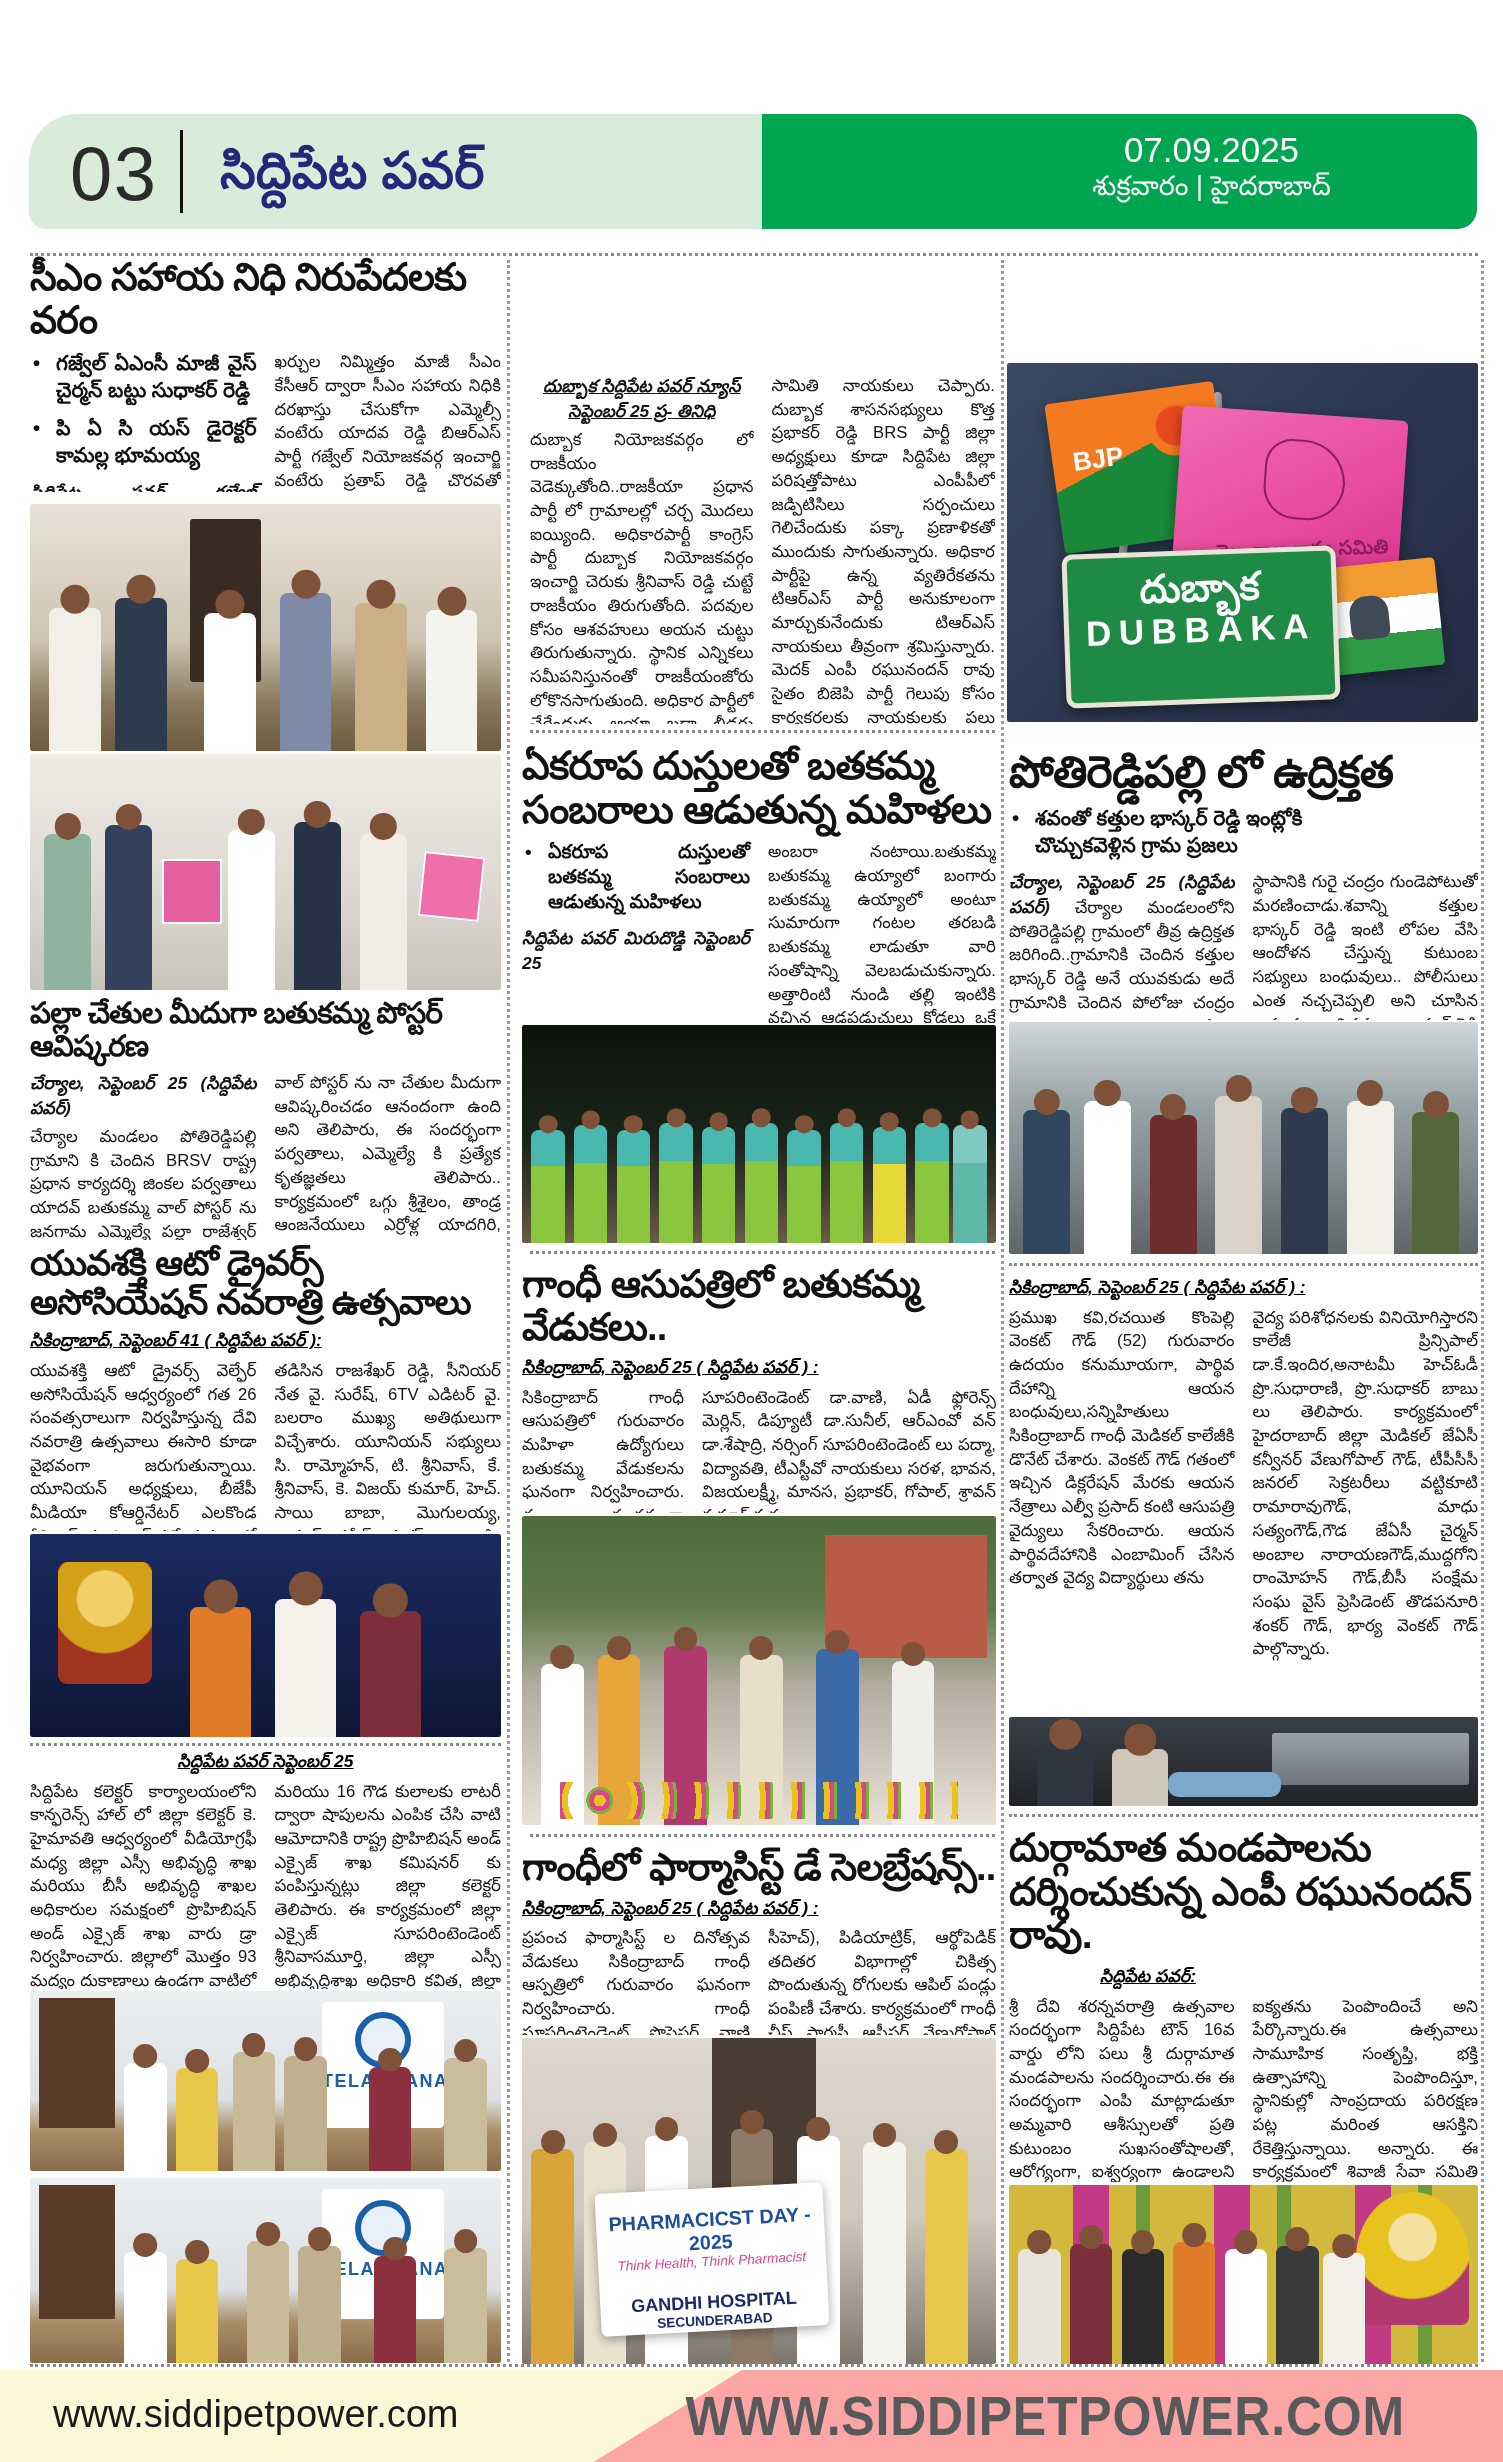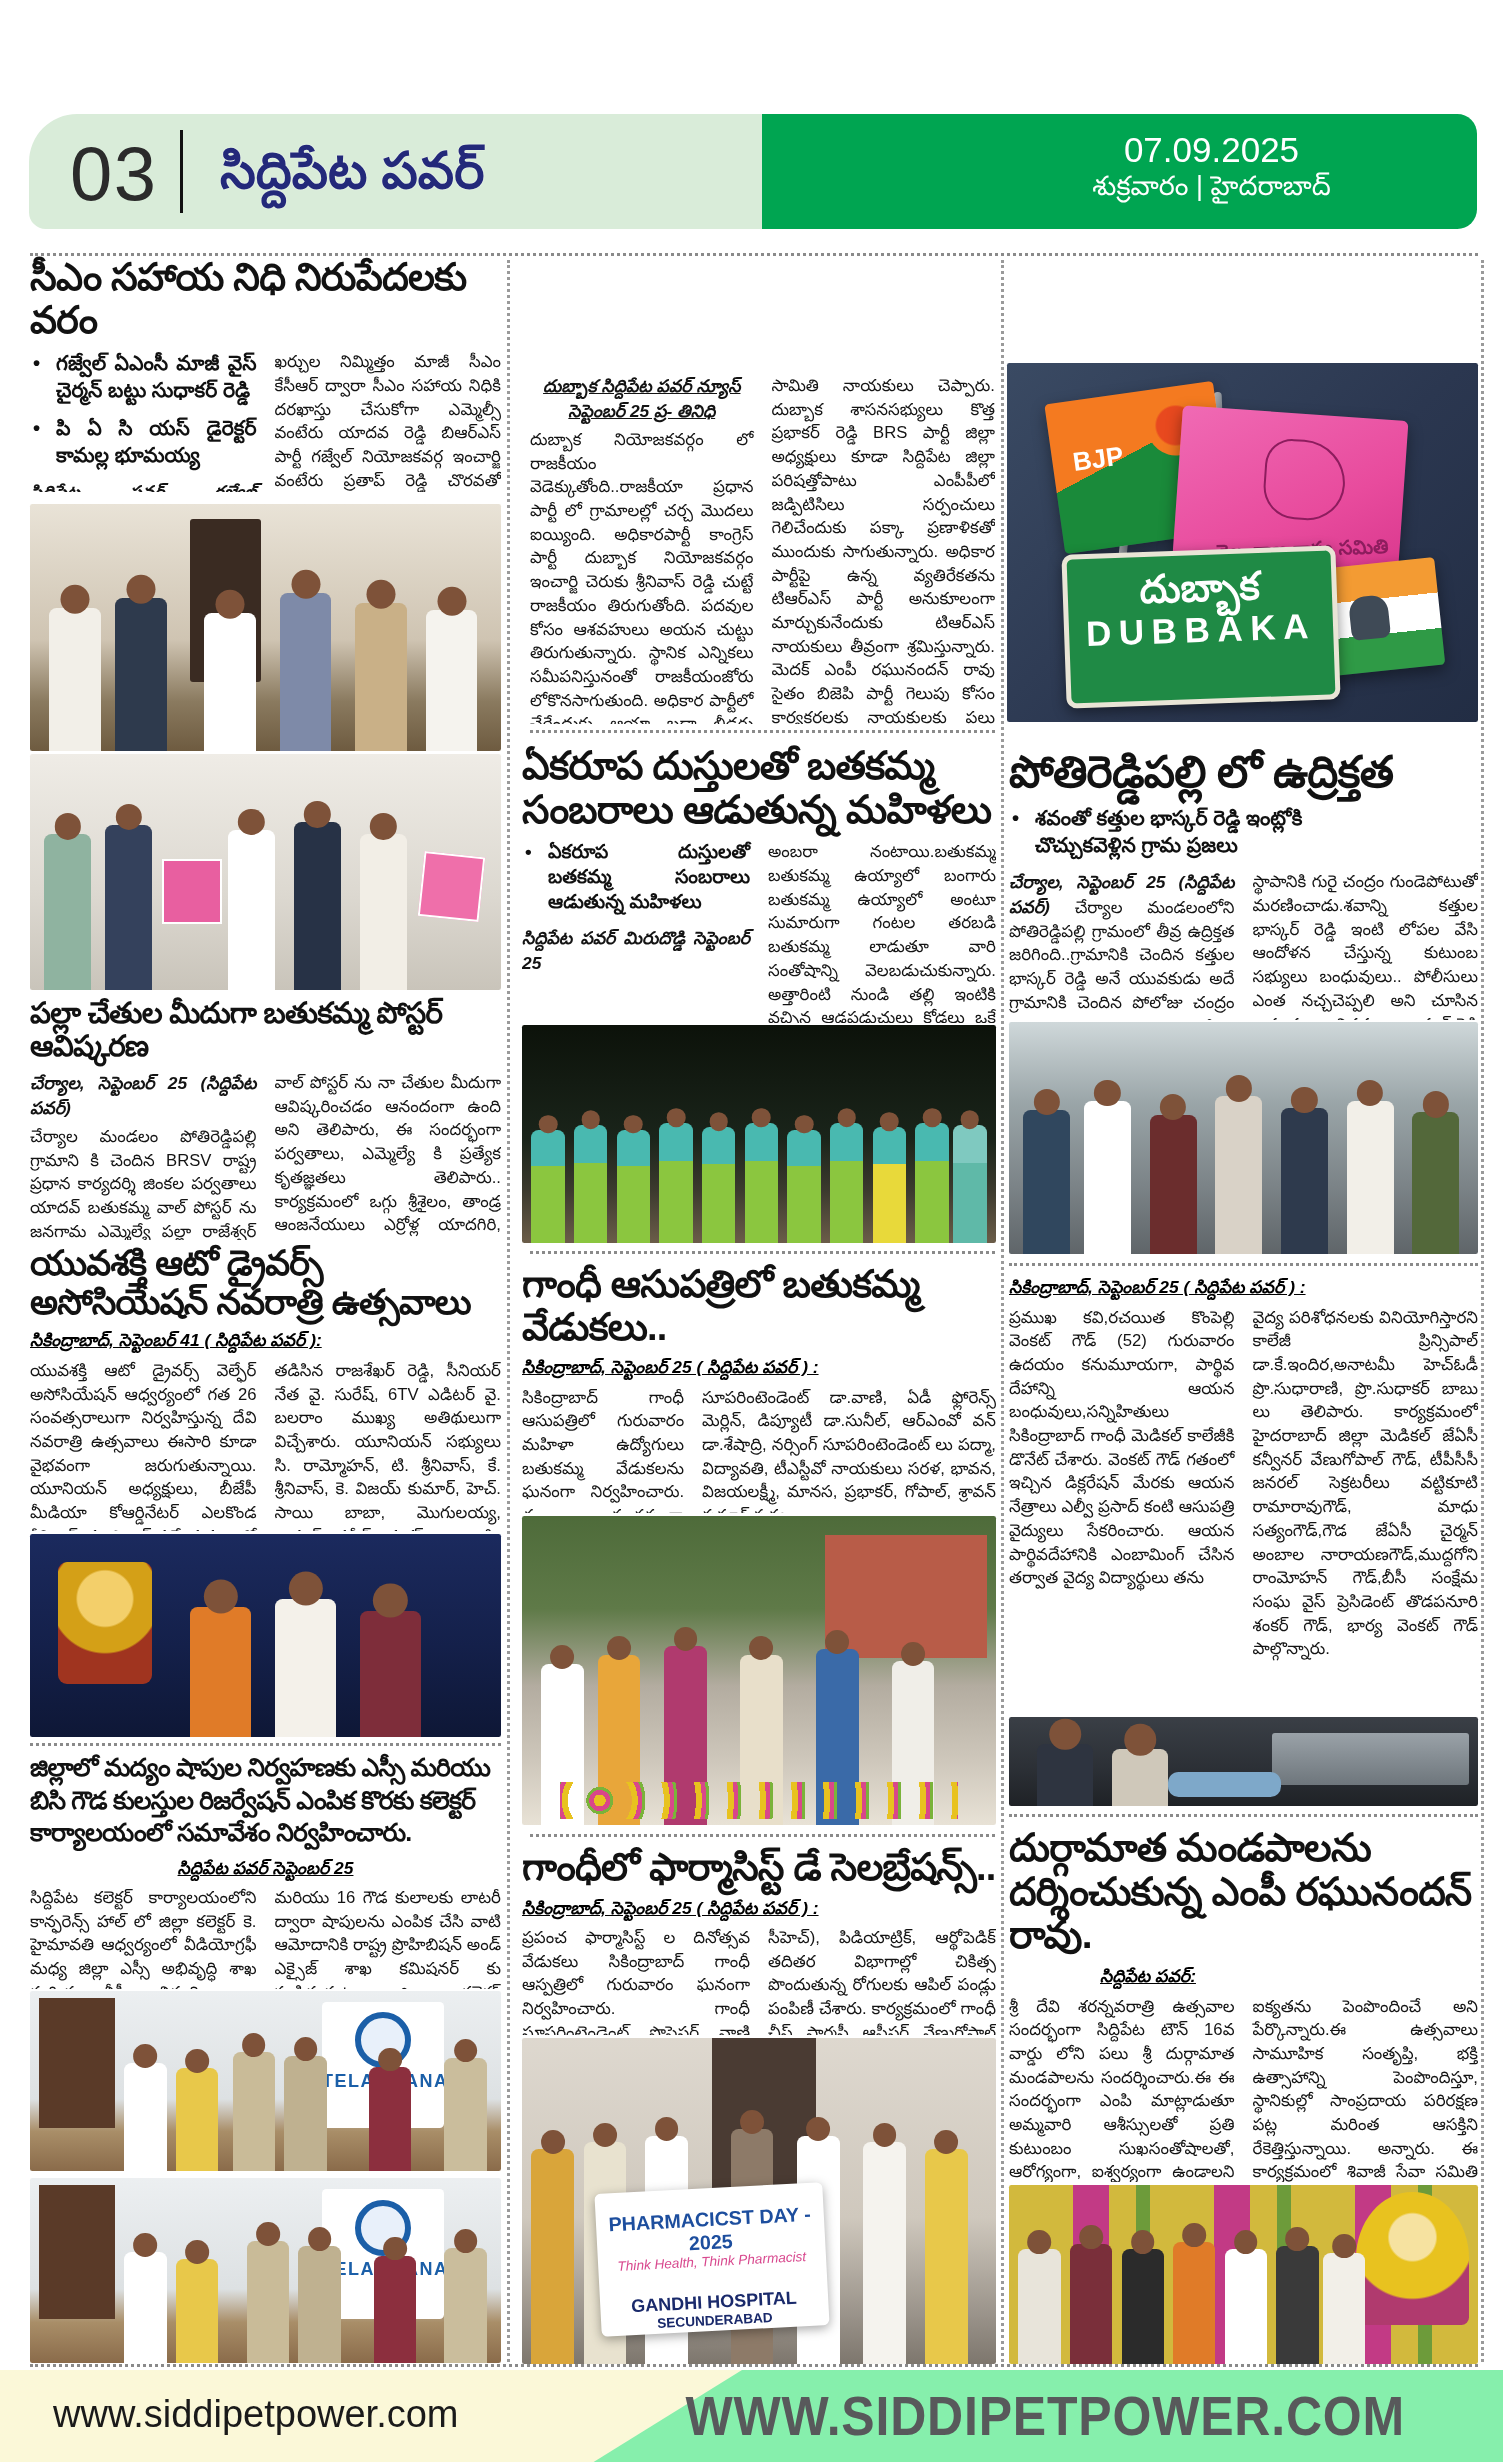--- a/index.html
+++ b/index.html
@@ -139,7 +139,6 @@
   <div class="abs dot-h" style="left:30px;top:1743px;width:471px;"></div>
 
   <section class="sec" style="left:30px;top:1751px;width:471px;height:238px;">
-    <h1 class="headline" style="font-size:25px;line-height:1.3;">జిల్లాలో మద్యం షాపుల నిర్వహణకు ఎస్సీ మరియు బిసి గౌడ కులస్తుల రిజర్వేషన్ ఎంపిక కొరకు కలెక్టర్ కార్యాలయంలో సమావేశం నిర్వహించారు.</h1>
     <p class="dl u c">సిద్దిపేట పవర్ సెప్టెంబర్ 25</p>
     <div class="body-wrap">
       <div class="bcol">సిద్దిపేట కలెక్టర్ కార్యాలయంలోని కాన్ఫరెన్స్ హాల్ లో జిల్లా కలెక్టర్ కె. హైమావతి ఆధ్వర్యంలో వీడియోగ్రఫీ మధ్య జిల్లా ఎస్సీ అభివృద్ధి శాఖ మరియు బీసీ అభివృద్ధి శాఖల అధికారుల సమక్షంలో ప్రొహిబిషన్ అండ్ ఎక్సైజ్ శాఖ వారు డ్రా నిర్వహించారు. జిల్లాలో మొత్తం 93 మద్యం దుకాణాలు ఉండగా వాటిలో 9 ఎస్సీ సామాజిక వర్గానికి</div>

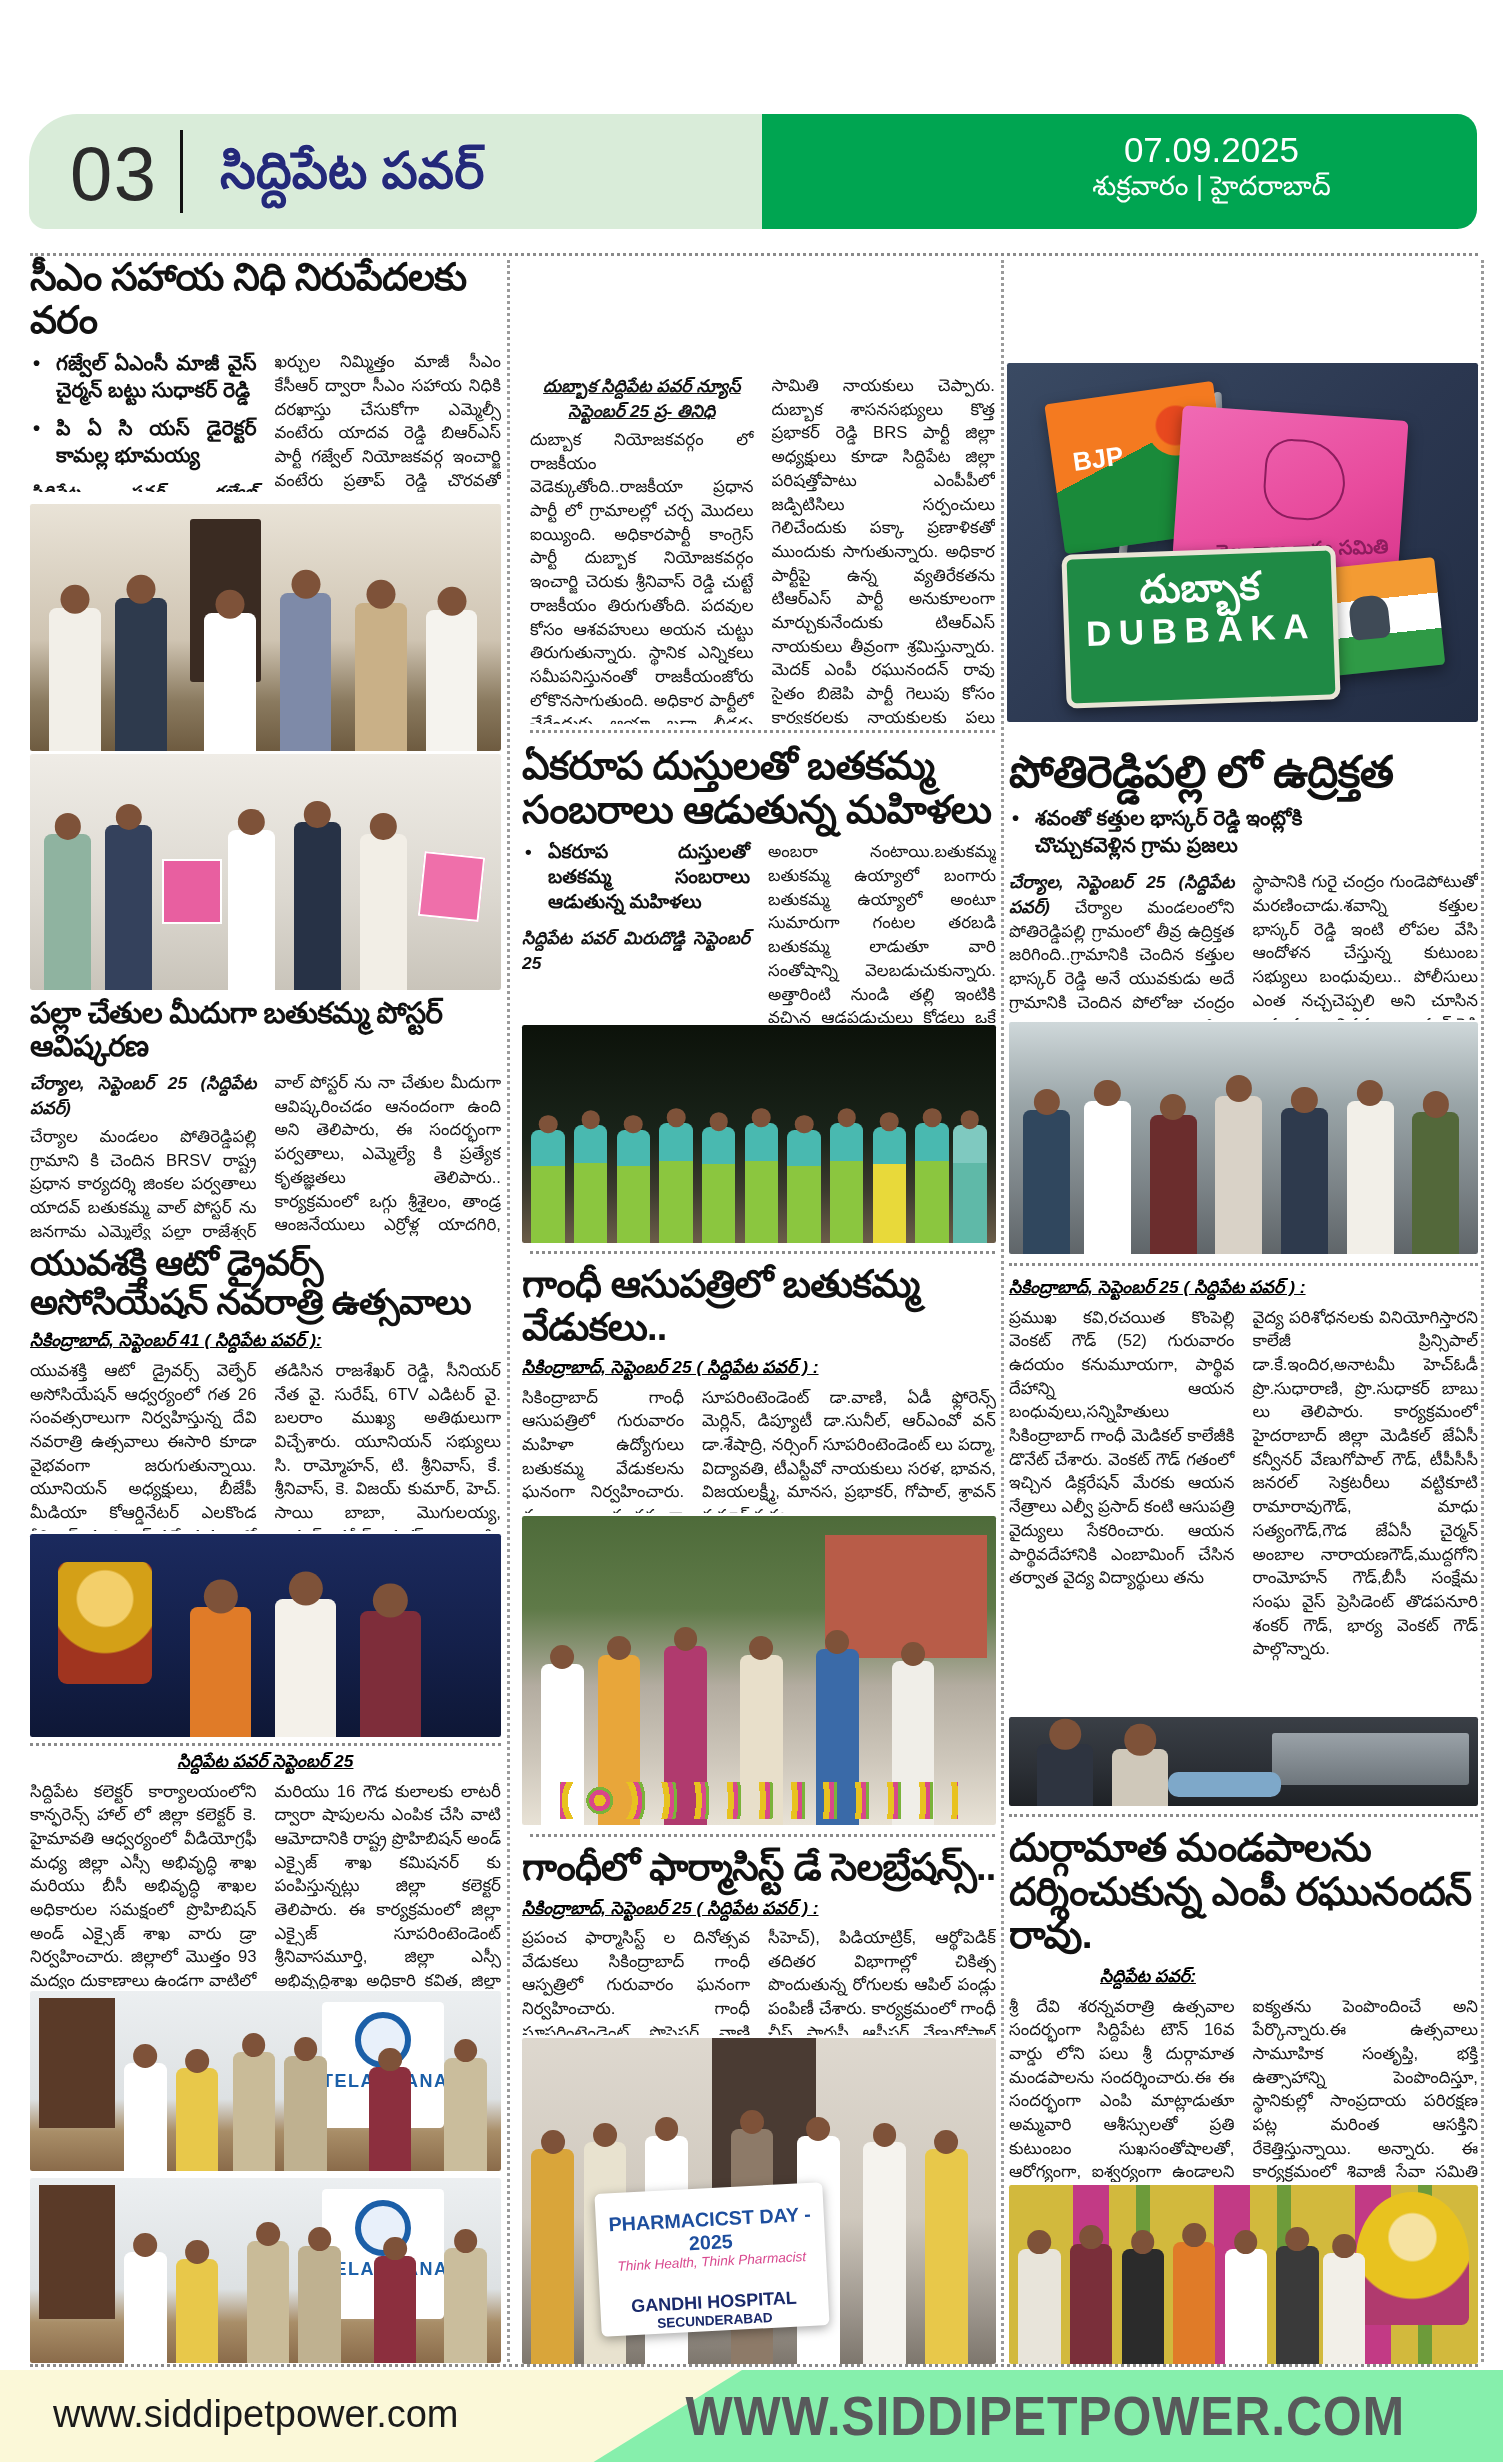--- a/index.html
+++ b/index.html
@@ -50,7 +50,7 @@
   .backdrop .ring{display:inline-block;margin-top:10.6px;width:44px;height:44px;border-radius:50%;border:6px solid #1b5fa8;background:#e8f0fa;}
   .backdrop .tg{color:#1b5fa8;font-weight:bold;font-size:18px;letter-spacing:1.5px;}
   
-  .footer{position:absolute;left:0;top:2370px;width:1503px;height:92px;background:#86efac;}
+  .footer{position:absolute;left:0;top:2370px;width:1503px;height:92px;background:#fca5a5;}
   .footer .pale{position:absolute;left:0;top:0;width:742px;height:92px;background:#fbf8d8;clip-path:polygon(0 0,100% 0,80% 100%,0 100%);}
   .footer .lurl{position:absolute;left:53px;top:23px;font-size:38px;color:#1a1a1a;font-weight:400;}
   .footer .rurl{position:absolute;right:98px;top:16.7px;font-size:50px;color:#58595b;font-weight:bold;letter-spacing:0.8px;transform:scaleY(1.12);}

